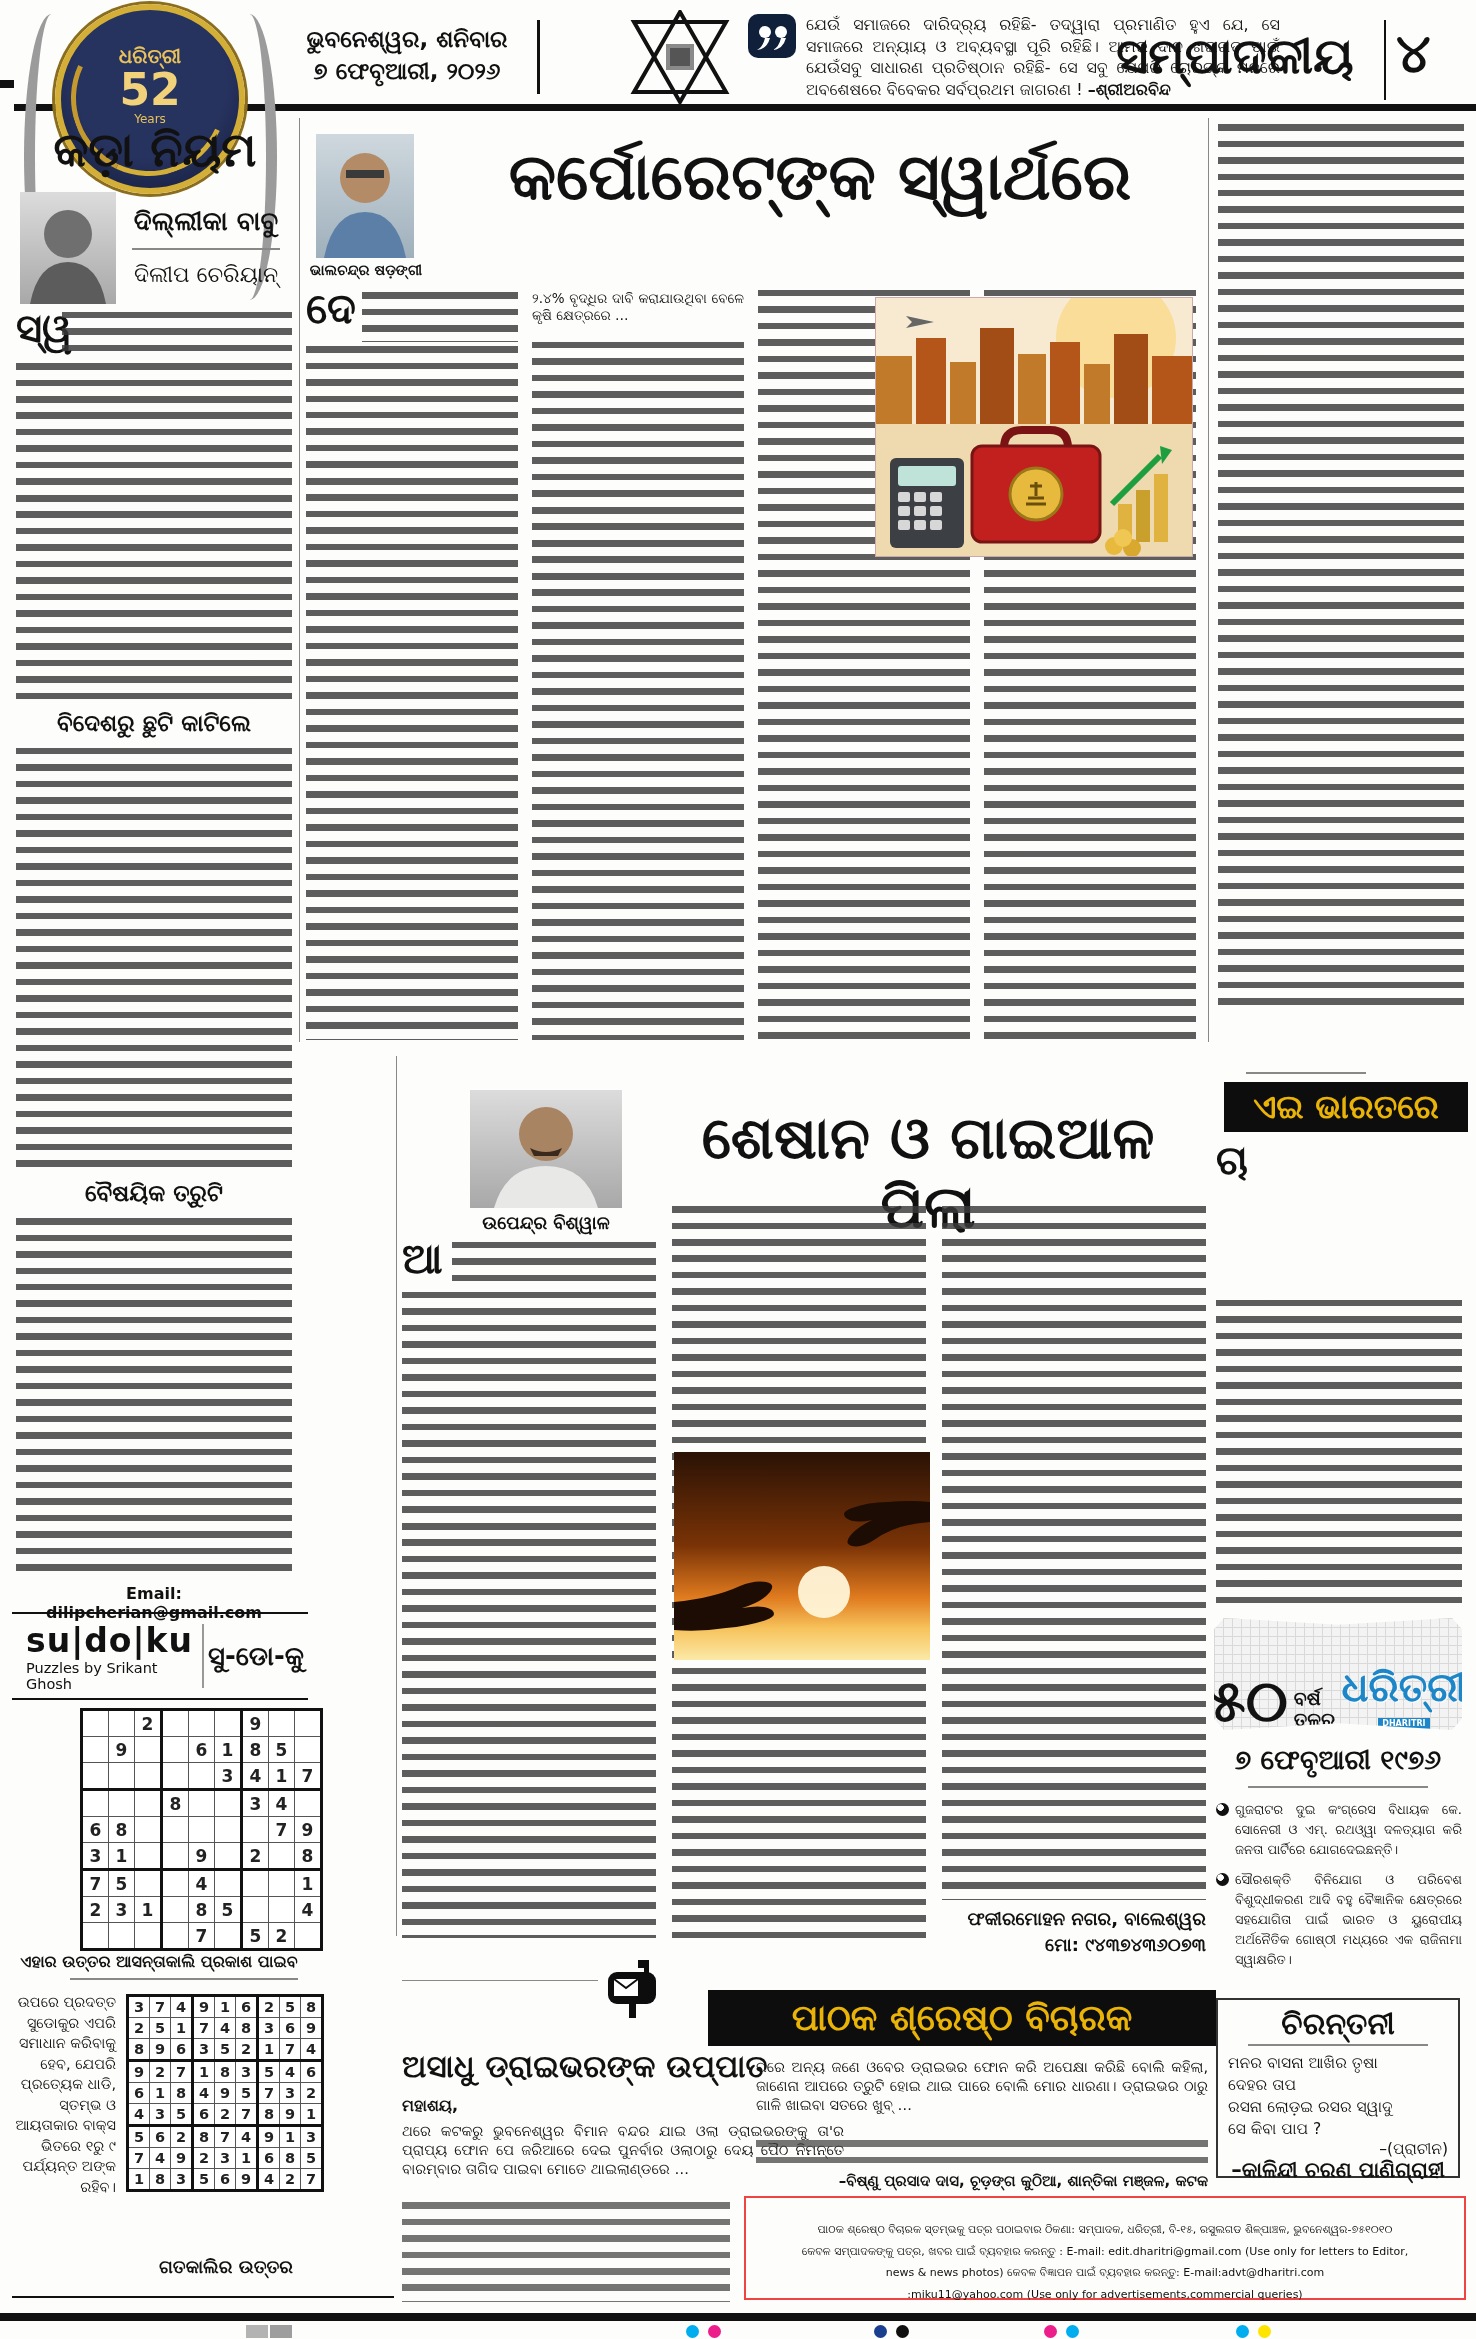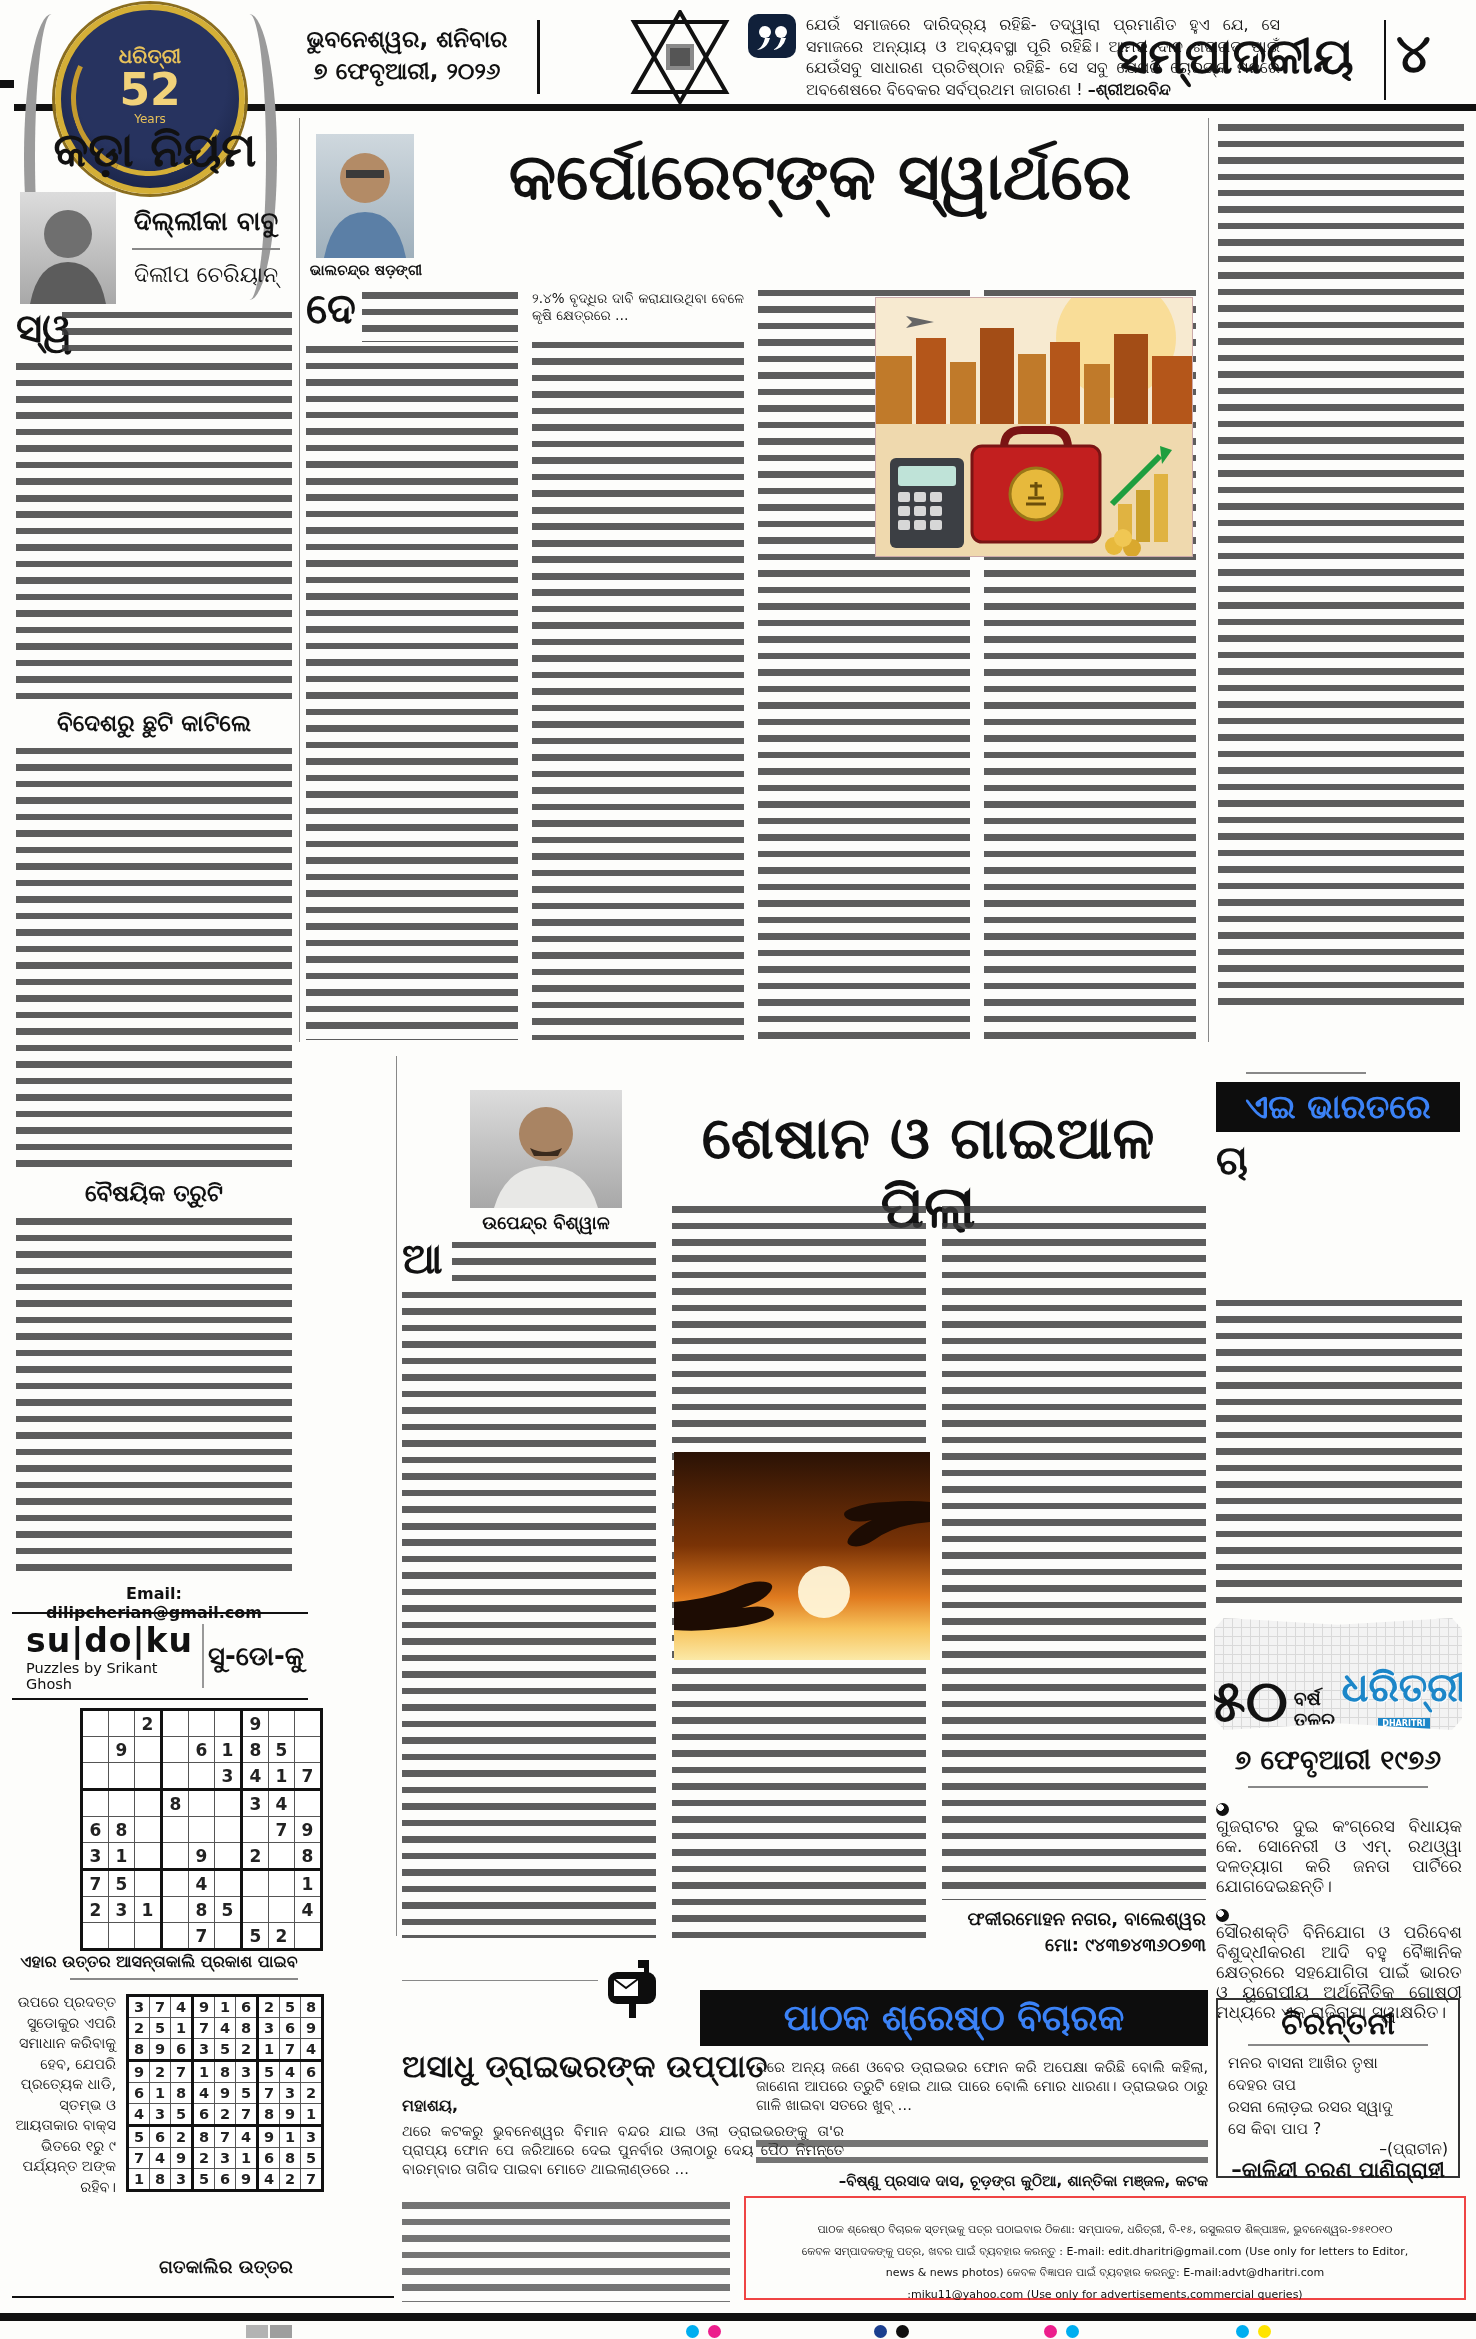--- a/index.html
+++ b/index.html
@@ -25,7 +25,7 @@
   table.sud td.bt{border-top:3px solid #111;}
   table.sud td.br{border-right:3px solid #111;}
   table.sud td.bb{border-bottom:3px solid #111;}
-  .banner{background:#0d0d0d;color:#3b82f6;display:flex;align-items:center;justify-content:center;}
+  .banner{background:#0d0d0d;color:#eab308;display:flex;align-items:center;justify-content:center;margin-left:8px;}
   .bullet{display:inline-block;width:13px;height:13px;border-radius:50%;flex:0 0 13px;margin:3px 6px 0 0;
           background:radial-gradient(circle at 35% 35%, #fff 0 3px, #111 3.5px);}
   .fy-item{display:flex;font-size:17px;line-height:20px;text-align:justify;margin-bottom:10px;flex-direction:column;}

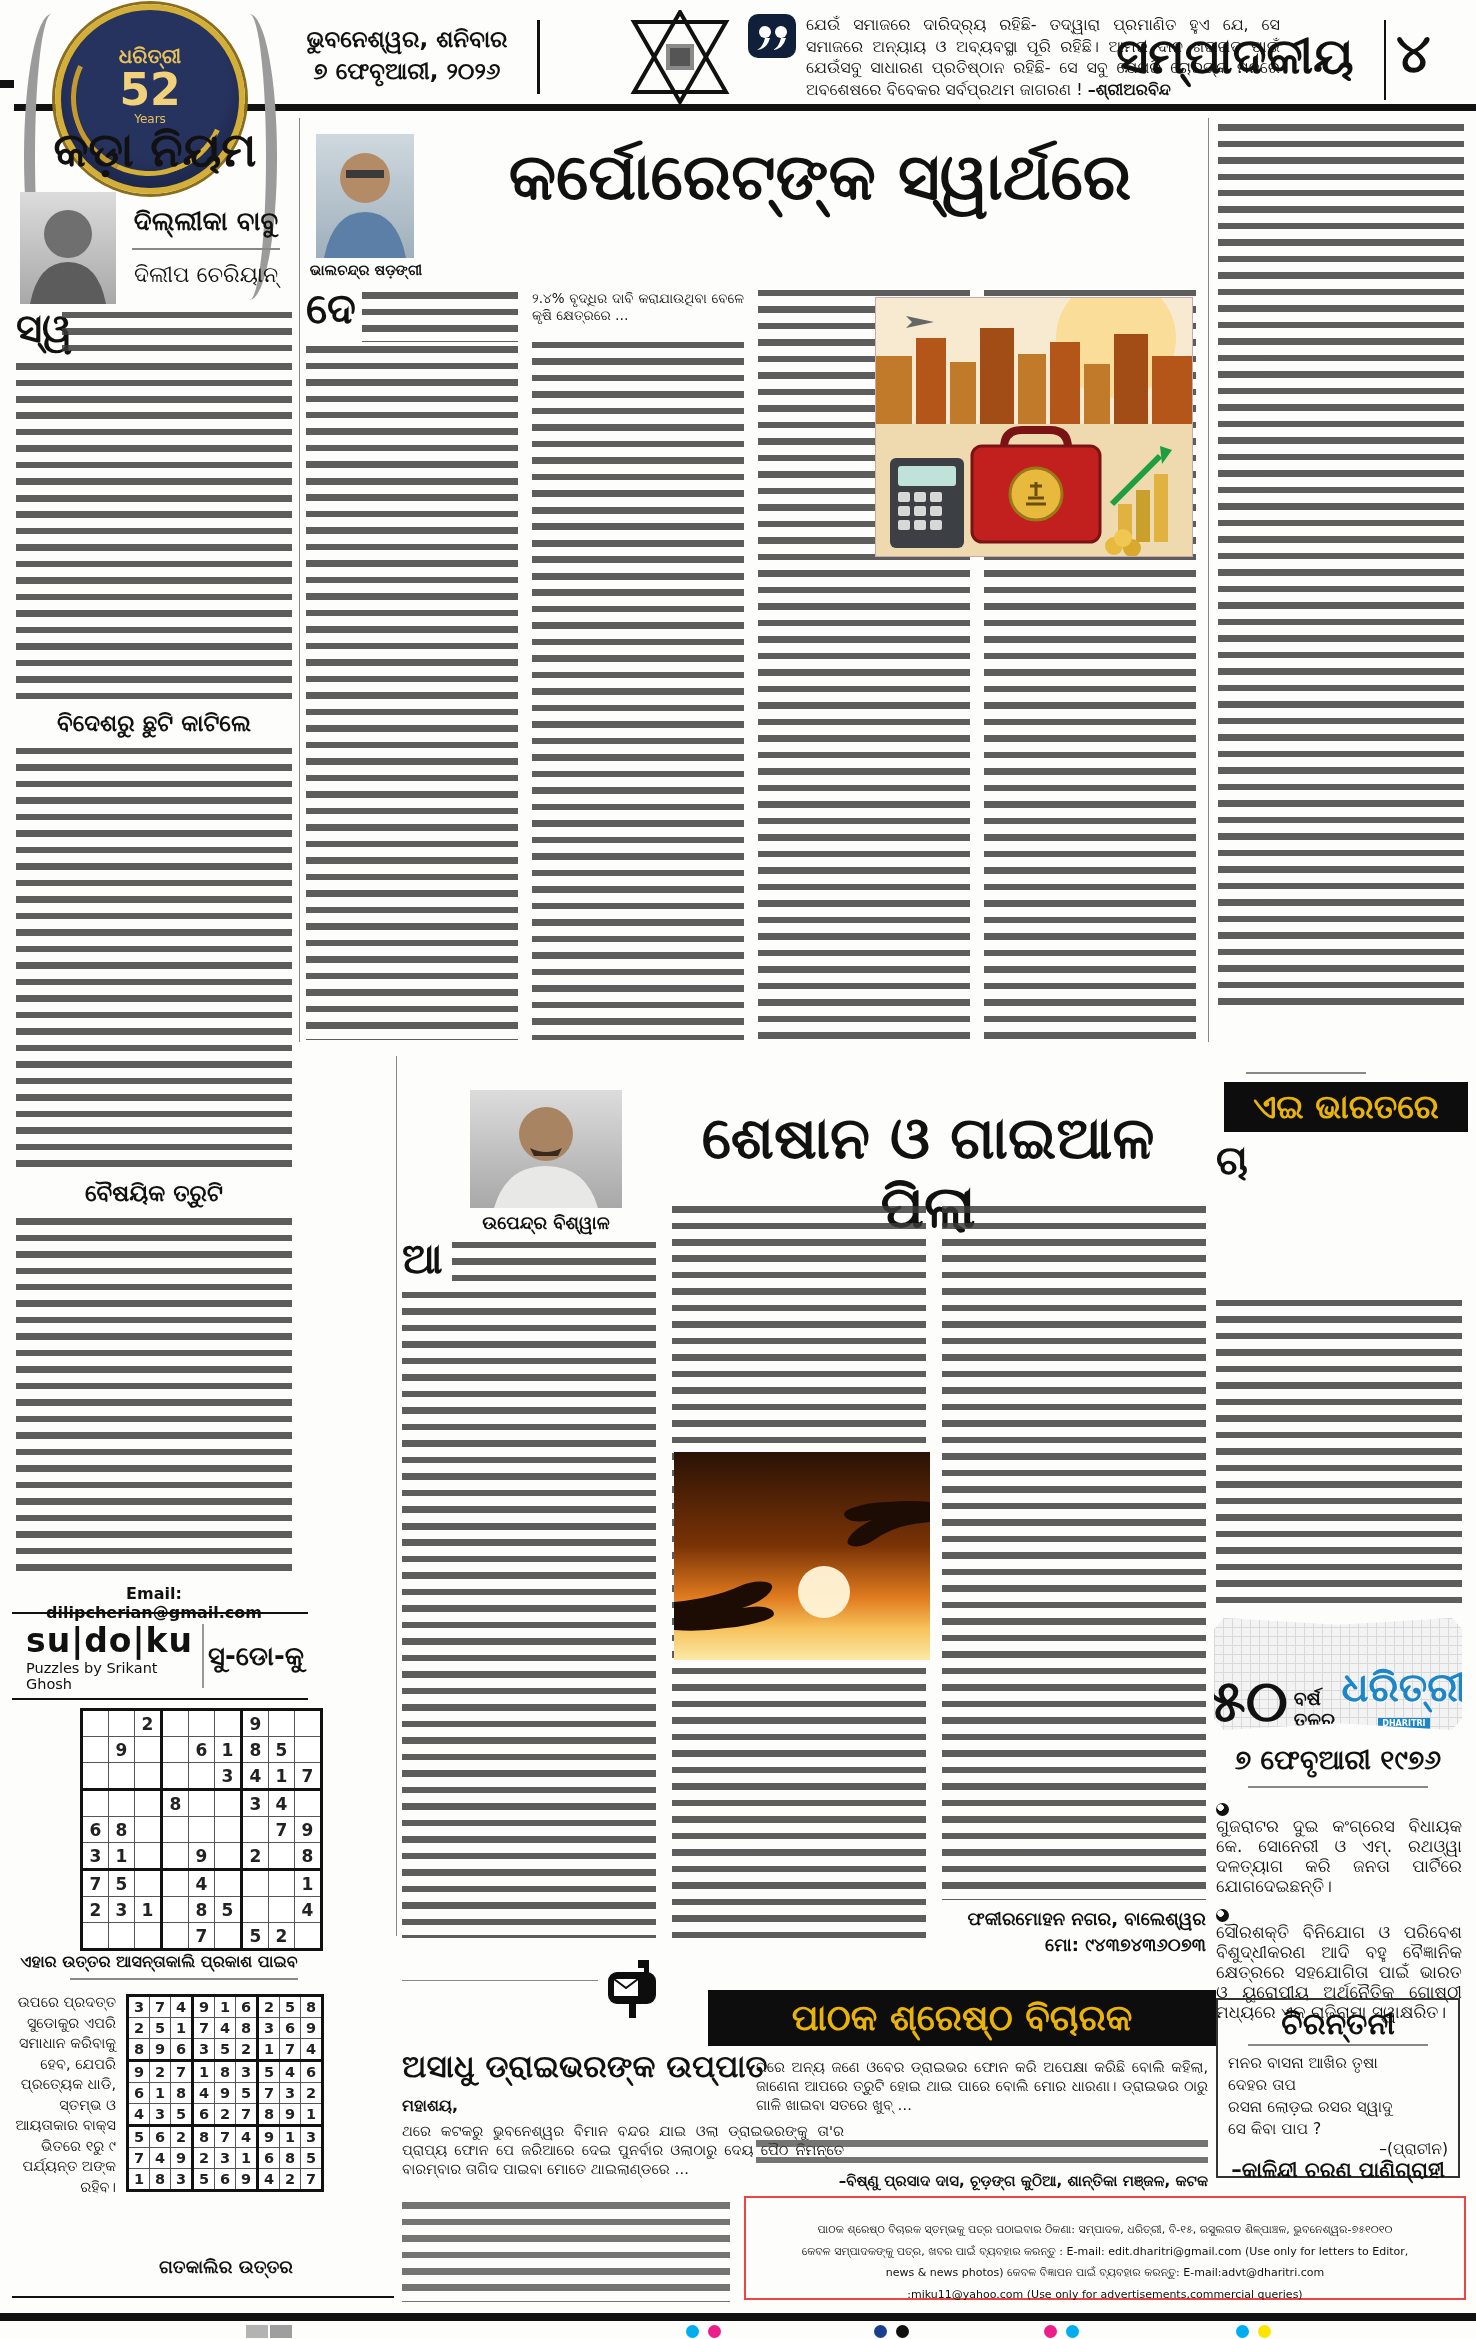--- a/index.html
+++ b/index.html
@@ -28,7 +28,7 @@
   .banner{background:#0d0d0d;color:#eab308;display:flex;align-items:center;justify-content:center;margin-left:8px;}
   .bullet{display:inline-block;width:13px;height:13px;border-radius:50%;flex:0 0 13px;margin:3px 6px 0 0;
           background:radial-gradient(circle at 35% 35%, #fff 0 3px, #111 3.5px);}
-  .fy-item{display:flex;font-size:17px;line-height:20px;text-align:justify;margin-bottom:10px;flex-direction:column;}
+  .fy-item{display:flex;font-size:13px;line-height:20px;text-align:justify;margin-bottom:10px;}
   .poemline{font-size:15.5px;line-height:22px;}
   .portrait{background:linear-gradient(#dcdcdc,#a8a8a8);overflow:hidden;}
   .chip{display:inline-block;background:#1c86c8;color:#fff;font-size:8px;padding:1px 4px;font-weight:bold;}

